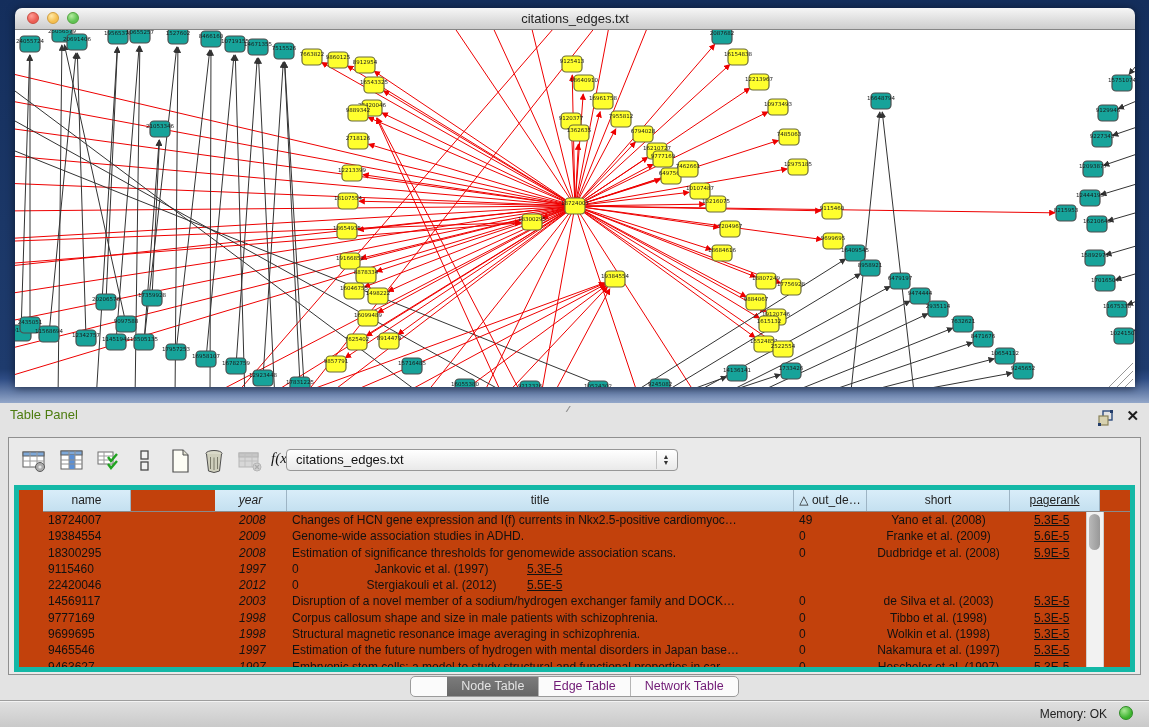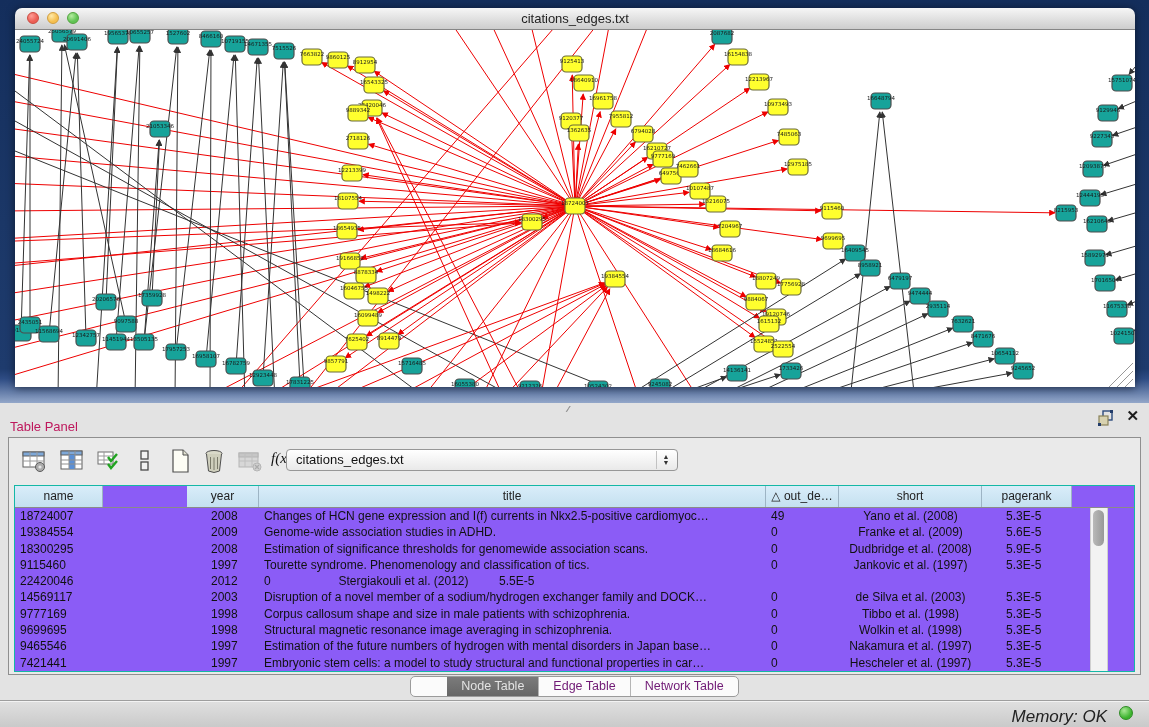--- a/index.html
+++ b/index.html
@@ -22,7 +22,7 @@
   .net-canvas svg{position:absolute;top:0;left:0;}
   
   .table-panel{position:absolute;top:403px;left:0;width:1149px;height:324px;background:#e3e3e3;}
-  .panel-title{position:absolute;top:16px;left:10px;font-size:13px;color:#be185d;}
+  .panel-title{position:absolute;top:4px;left:10px;font-size:13px;color:#4d7c0f;}
   .panel-grip{position:absolute;top:1px;left:568px;font-size:9px;color:#8a8a8a;letter-spacing:-2px;}
   .float-btn{position:absolute;top:6px;right:34px;width:18px;height:18px;}
   .close-btn{position:absolute;top:4px;right:10px;font-size:15px;font-weight:bold;color:#1c1c1c;line-height:18px;}

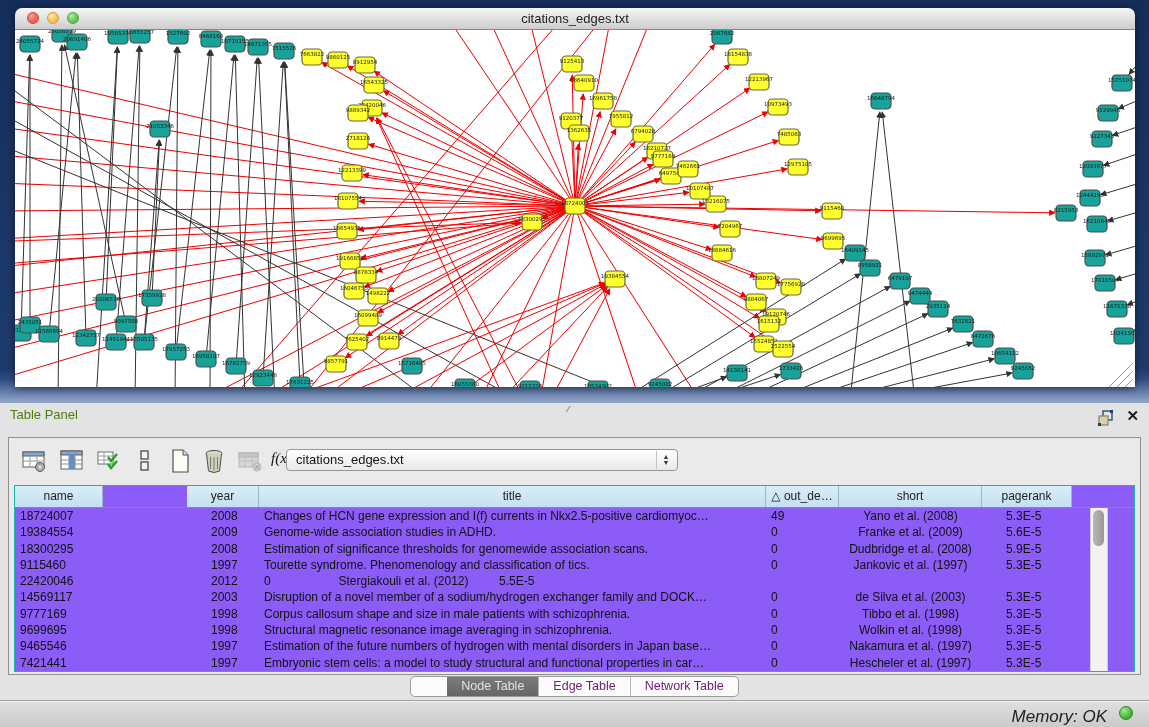--- a/index.html
+++ b/index.html
@@ -35,7 +35,7 @@
     font-size:13px;color:#111;line-height:20px;padding-left:9px;}
   .net-select .caret{position:absolute;right:2px;top:1px;bottom:1px;width:18px;border-left:1px solid #c2c2c2;
     display:flex;flex-direction:column;align-items:center;justify-content:center;font-size:7px;color:#333;line-height:6px;}
-  .table-area{position:absolute;left:5px;right:5px;top:47px;bottom:2px;background:#8b5cf6;border:1px solid #14b8a6;overflow:hidden;}
+  .table-area{position:absolute;left:5px;right:5px;top:47px;bottom:2px;background:#c2410c;border:5px solid #14b8a6;overflow:hidden;padding-left:24px;}
   .thead{display:flex;height:21px;border-bottom:1px solid #8a8a8a;}
   .th{box-sizing:border-box;background:linear-gradient(#d9edf9,#c4e0f0);border-right:1px solid #9db4c4;
     font-size:12px;color:#222;text-align:center;line-height:20px;overflow:hidden;white-space:nowrap;}

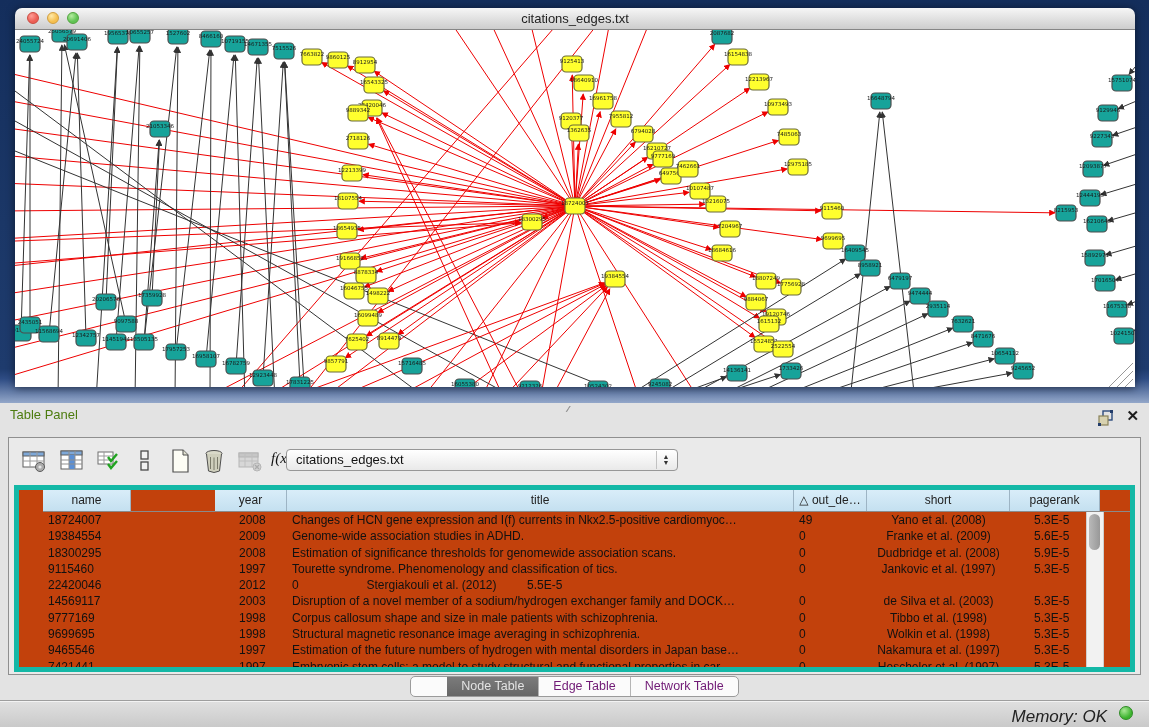--- a/index.html
+++ b/index.html
@@ -42,7 +42,7 @@
   .trow{display:flex;height:16.3px;}
   .td{box-sizing:border-box;font-size:12px;color:#111;line-height:16.3px;overflow:hidden;
     white-space:nowrap;text-overflow:clip;padding-left:5px;}
-  .c0{width:88px;}.c1{width:84px;margin-top:47px;}.c2{width:72px;}.c3{width:507px;}.c4{width:73px;}.c5{width:143px;}.c6{width:90px;}
+  .c0{width:88px;}.c1{width:84px;margin-top:47px;}.c2{width:72px;font-style:italic;}.c3{width:507px;}.c4{width:73px;}.c5{width:143px;}.c6{width:90px;}
   .td.c1{padding-left:9px;}.td.c2{padding-left:24px;}.td.c5{text-align:center;padding-left:0;}.td.c6{padding-left:24px;}
   .vscroll{position:absolute;top:22px;bottom:0;right:26px;width:16px;background:#f2f2f2;
     border-left:1px solid #cfcfcf;border-right:1px solid #cfcfcf;}

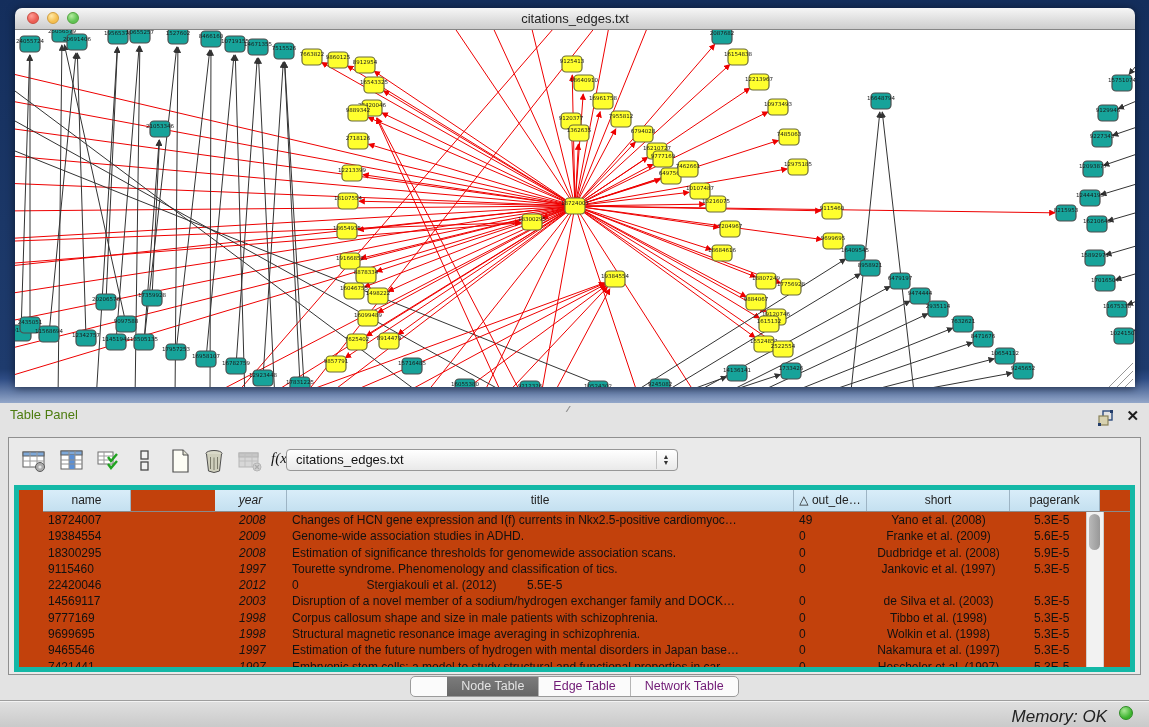--- a/index.html
+++ b/index.html
@@ -42,7 +42,7 @@
   .trow{display:flex;height:16.3px;}
   .td{box-sizing:border-box;font-size:12px;color:#111;line-height:16.3px;overflow:hidden;
     white-space:nowrap;text-overflow:clip;padding-left:5px;}
-  .c0{width:88px;}.c1{width:84px;margin-top:47px;}.c2{width:72px;font-style:italic;}.c3{width:507px;}.c4{width:73px;}.c5{width:143px;}.c6{width:90px;}
+  .c0{width:88px;}.c1{width:84px;margin-top:47px;}.c2{width:72px;font-style:italic;}.c3{width:507px;}.c4{width:73px;}.c5{width:143px;}.c6{width:90px;text-decoration:underline;}
   .td.c1{padding-left:9px;}.td.c2{padding-left:24px;}.td.c5{text-align:center;padding-left:0;}.td.c6{padding-left:24px;}
   .vscroll{position:absolute;top:22px;bottom:0;right:26px;width:16px;background:#f2f2f2;
     border-left:1px solid #cfcfcf;border-right:1px solid #cfcfcf;}

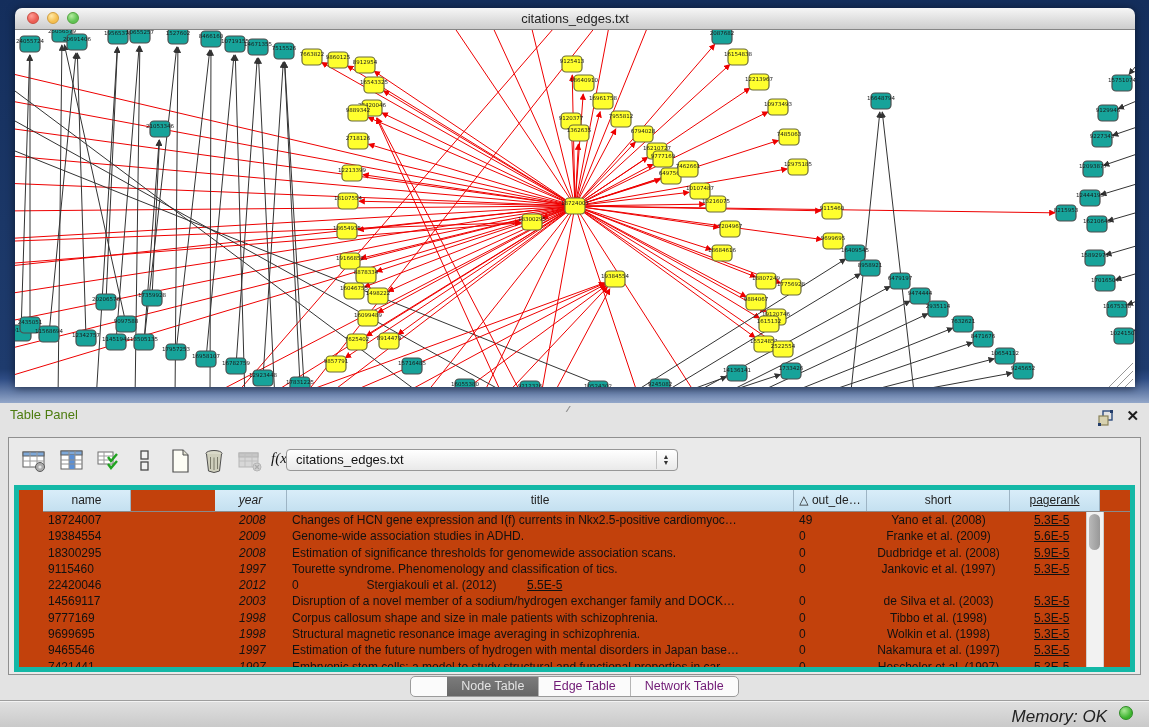--- a/index.html
+++ b/index.html
@@ -749,7 +749,6 @@
             <div class="td c0">9115460</div>
             <div class="td c1">2</div>
             <div class="td c2">1997</div>
-            <div class="td c3">Tourette syndrome. Phenomenology and classification of tics.</div>
             <div class="td c4">0</div>
             <div class="td c5">Jankovic et al. (1997)</div>
             <div class="td c6">5.3E-5</div>

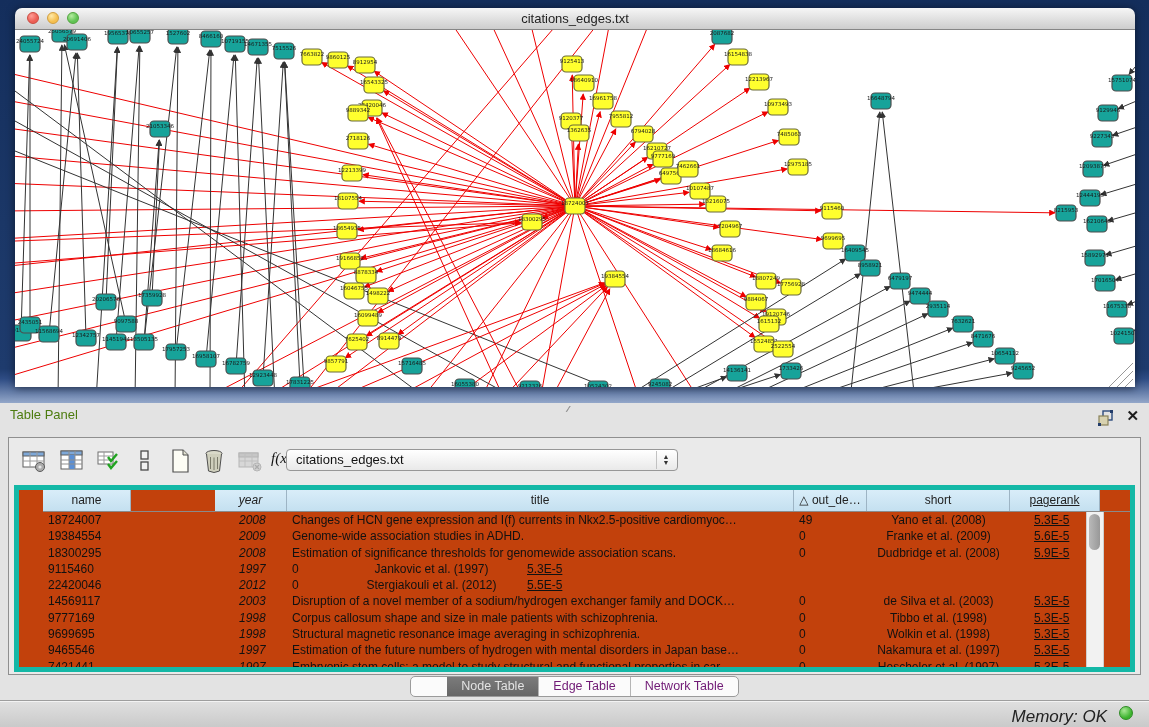--- a/index.html
+++ b/index.html
@@ -798,7 +798,7 @@
             <div class="td c6">5.3E-5</div>
           </div>
           <div class="trow">
-            <div class="td c0">7421441</div>
+            <div class="td c0">9463627</div>
             <div class="td c1">1</div>
             <div class="td c2">1997</div>
             <div class="td c3">Embryonic stem cells: a model to study structural and functional properties in car…</div>

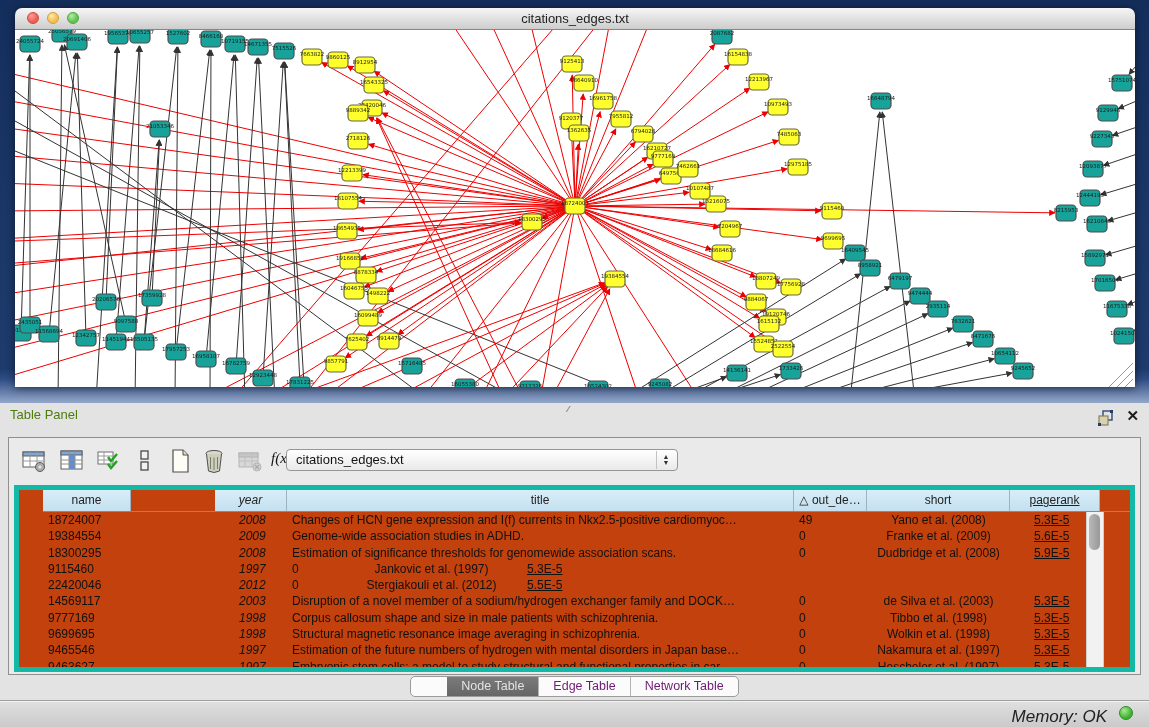--- a/index.html
+++ b/index.html
@@ -56,7 +56,7 @@
   .seg .tab.sel{background:linear-gradient(#7b7b7b,#666666);color:#e3e3e3;margin-left:36px;}
   .statusbar{position:absolute;top:297px;left:0;right:0;height:27px;
     background:linear-gradient(#e0e0e0,#c9c9c9);border-top:1px solid #9e9e9e;box-shadow:inset 0 1px 0 #f3f3f3;}
-  .mem-label{position:absolute;right:42px;top:6px;font-size:17px;color:#222;font-style:italic;}
+  .mem-label{position:absolute;right:42px;top:6px;font-size:12px;color:#222;}
   .mem-dot{position:absolute;right:16px;top:5px;width:14px;height:14px;border-radius:50%;
     background:radial-gradient(circle at 35% 30%,#a9e896,#3cb32e 65%);border:1px solid #2d8a23;box-sizing:border-box;}
 </style>

